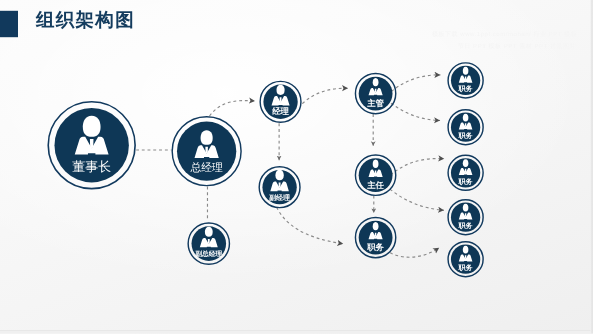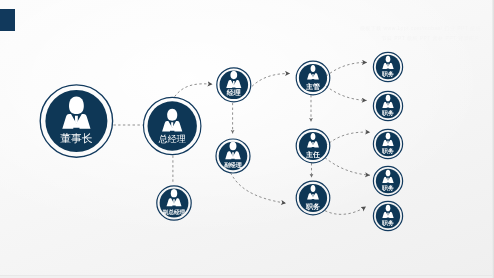--- a/index.html
+++ b/index.html
@@ -32,6 +32,7 @@
   <div class="edge-bottom"></div>
   <div class="edge-right"></div>
   <div class="title-square"></div>
+  <div class="title-text">组织架构图</div>
   <div class="wm wm1">模板下载   www.1ppt.com/moban/    行业 PPT 模板</div>
   <div class="wm wm2">节日 PPT 模板   PPT 素材   PPT 背景图片</div>
   <svg class="diagram" width="494" height="278">

